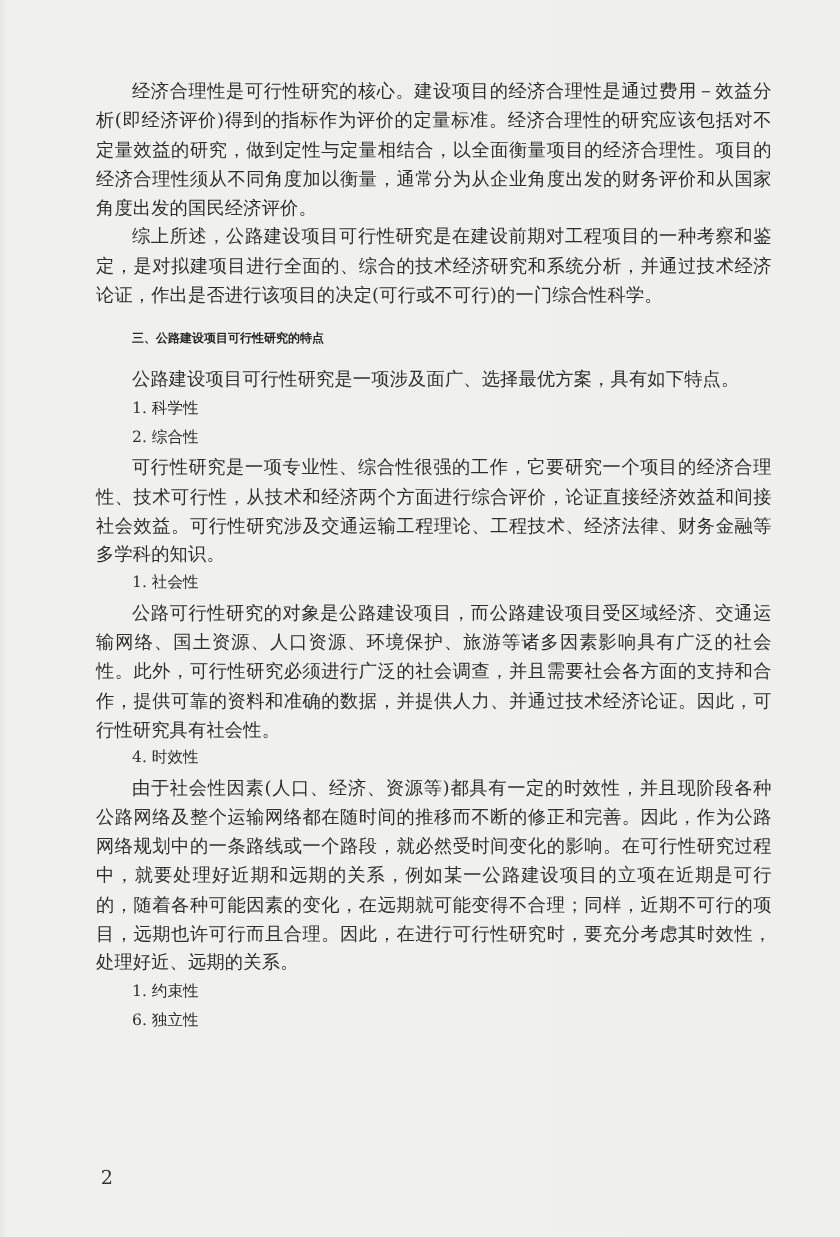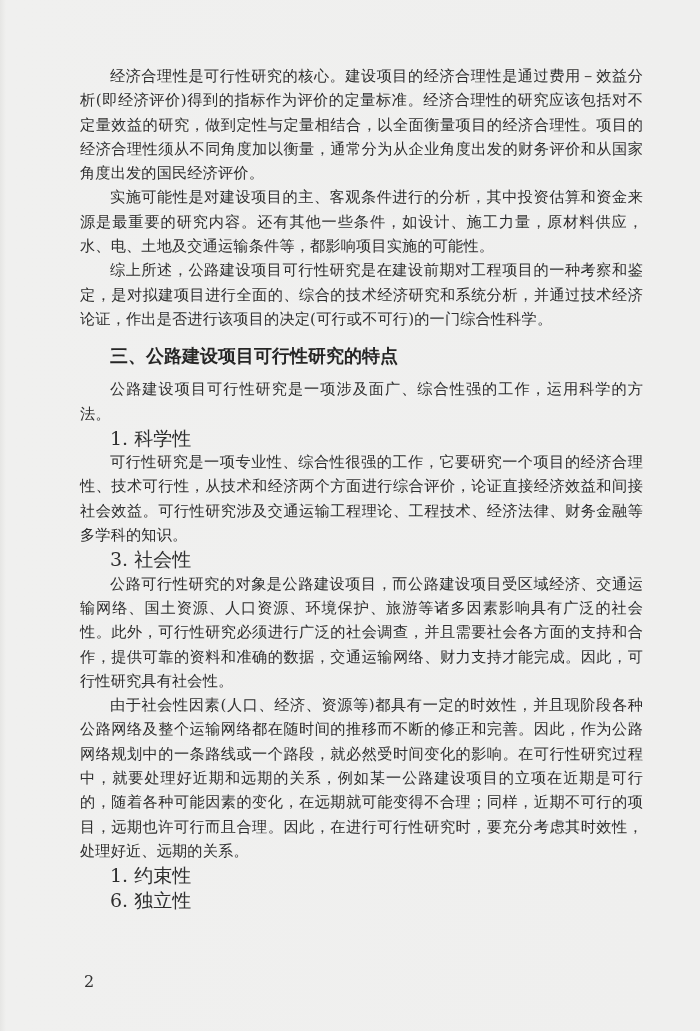--- a/index.html
+++ b/index.html
@@ -52,7 +52,6 @@
 <div class="page">
 
   <p class="para indent">经济合理性是可行性研究的核心。建设项目的经济合理性是通过费用－效益分析(即经济评价)得到的指标作为评价的定量标准。经济合理性的研究应该包括对不定量效益的研究，做到定性与定量相结合，以全面衡量项目的经济合理性。项目的经济合理性须从不同角度加以衡量，通常分为从企业角度出发的财务评价和从国家角度出发的国民经济评价。</p>
-  <p class="para indent">实施可能性是对建设项目的主、客观条件进行的分析，其中投资估算和资金来源是最重要的研究内容。还有其他一些条件，如设计、施工力量，原材料供应，水、电、土地及交通运输条件等，都影响项目实施的可能性。</p>
   <p class="para indent">综上所述，公路建设项目可行性研究是在建设前期对工程项目的一种考察和鉴定，是对拟建项目进行全面的、综合的技术经济研究和系统分析，并通过技术经济论证，作出是否进行该项目的决定(可行或不可行)的一门综合性科学。</p>
 
   <h3 class="heading">三、公路建设项目可行性研究的特点</h3>

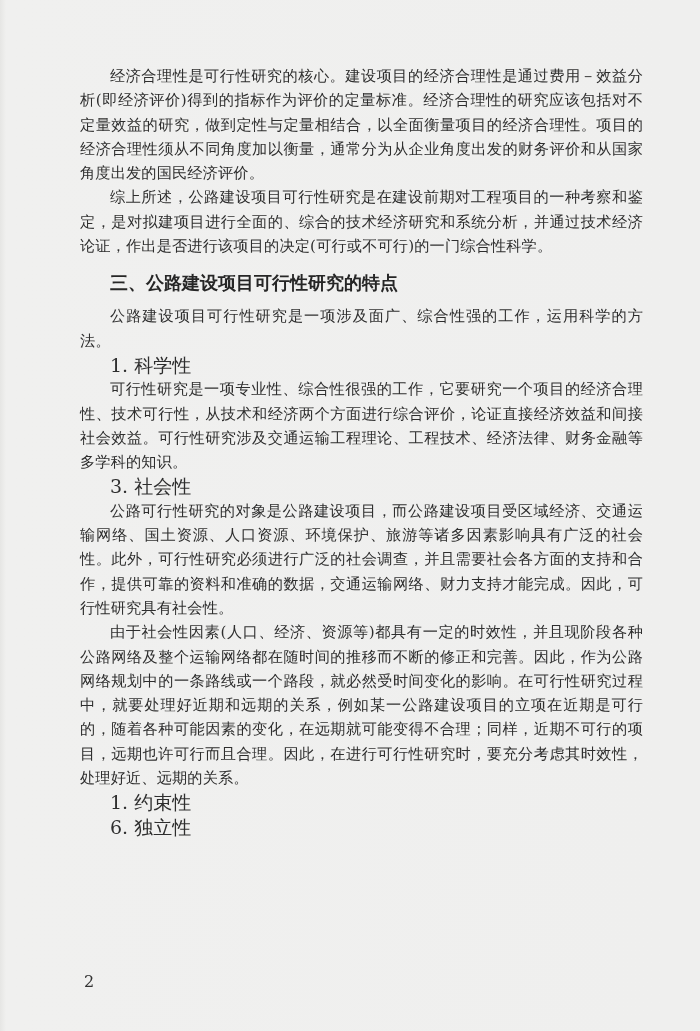--- a/index.html
+++ b/index.html
@@ -29,7 +29,7 @@
       margin: 13px 0 9px 0;
       padding-left: 30px;
       font-family: "DejaVu Sans", "Liberation Sans", sans-serif;
-      font-size: 18px;
+      font-size: 10px;
       line-height: 24px;
       color: #262626;
     }

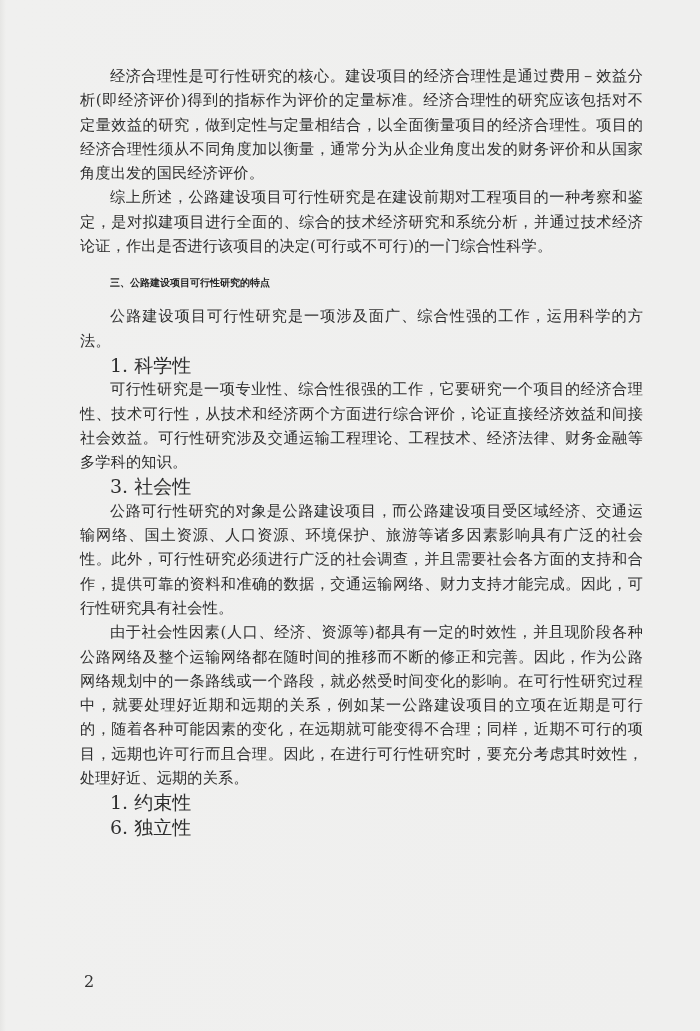--- a/index.html
+++ b/index.html
@@ -56,7 +56,7 @@
 
   <h3 class="heading">三、公路建设项目可行性研究的特点</h3>
 
-  <p class="para indent">公路建设项目可行性研究是一项涉及面广、综合性强的工作，运用科学的方法。</p>
+  <p class="para indent">公路建设项目可行性研究是一项涉及面广、选择最优方案，具有如下特点。</p>
 
   <div>
     <p class="subhead">1. 科学性</p>

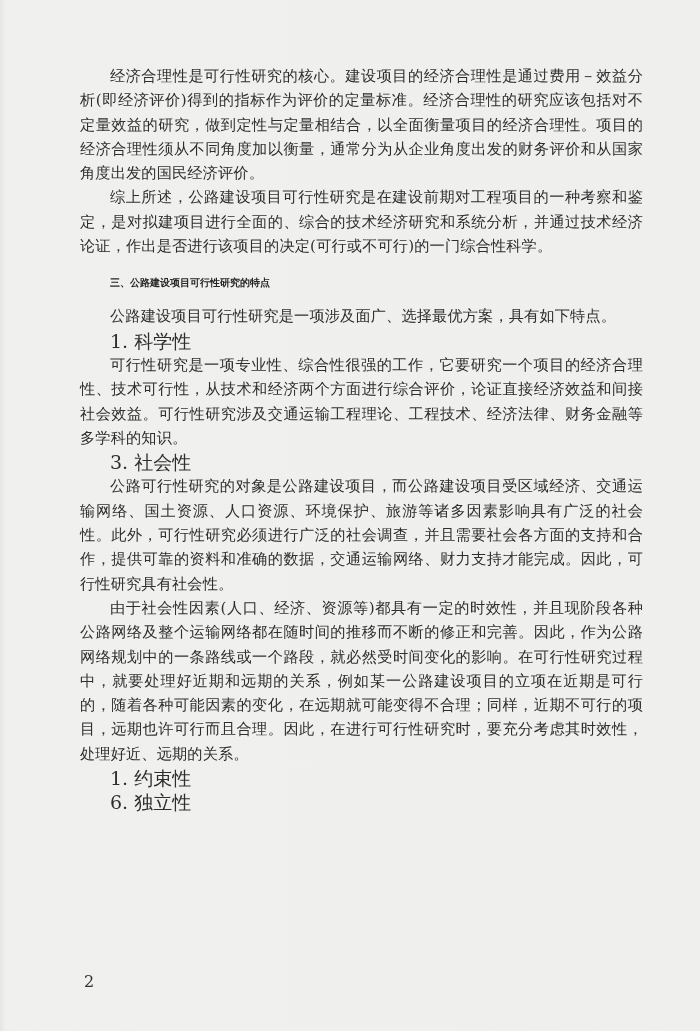--- a/index.html
+++ b/index.html
@@ -36,7 +36,7 @@
     .subhead {
       margin: 0;
       padding-left: 30px;
-      font-size: 19px;
+      font-size: 13px;
       line-height: 24.3px;
     }
     .page-number {

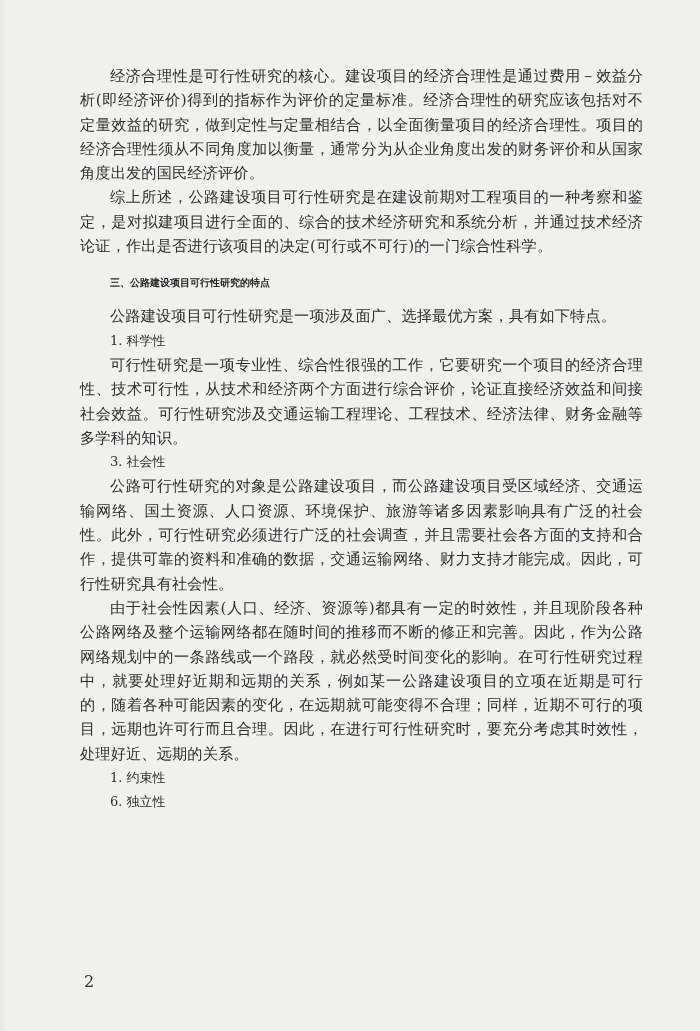--- a/index.html
+++ b/index.html
@@ -63,6 +63,7 @@
   </div>
 
   <div>
+    <p class="subhead">2. 综合性</p>
     <p class="para indent">可行性研究是一项专业性、综合性很强的工作，它要研究一个项目的经济合理性、技术可行性，从技术和经济两个方面进行综合评价，论证直接经济效益和间接社会效益。可行性研究涉及交通运输工程理论、工程技术、经济法律、财务金融等多学科的知识。</p>
   </div>
 

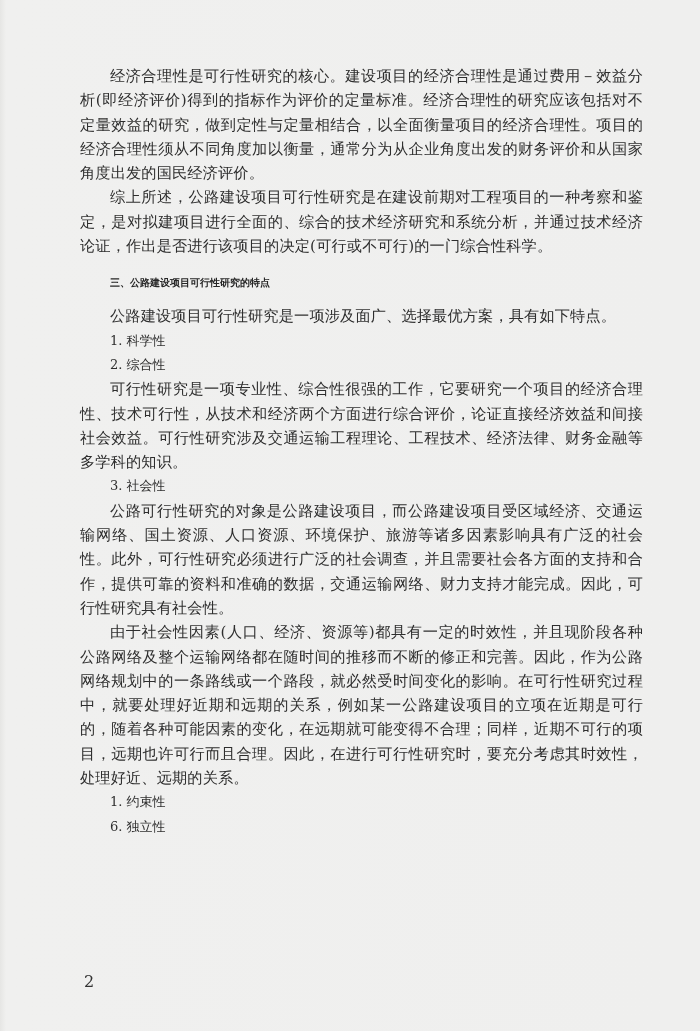--- a/index.html
+++ b/index.html
@@ -68,7 +68,7 @@
   </div>
 
   <div>
-    <p class="subhead">3. 社会性</p>
+    <p class="subhead">1. 社会性</p>
     <p class="para indent">公路可行性研究的对象是公路建设项目，而公路建设项目受区域经济、交通运输网络、国土资源、人口资源、环境保护、旅游等诸多因素影响具有广泛的社会性。此外，可行性研究必须进行广泛的社会调查，并且需要社会各方面的支持和合作，提供可靠的资料和准确的数据，交通运输网络、财力支持才能完成。因此，可行性研究具有社会性。</p>
   </div>
 

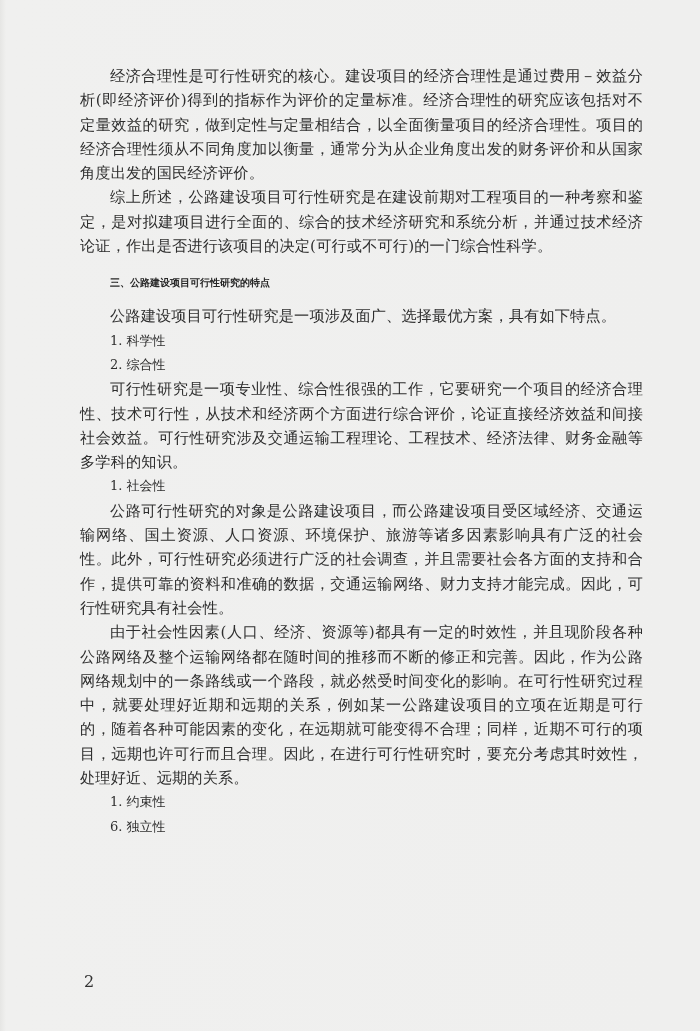--- a/index.html
+++ b/index.html
@@ -69,7 +69,7 @@
 
   <div>
     <p class="subhead">1. 社会性</p>
-    <p class="para indent">公路可行性研究的对象是公路建设项目，而公路建设项目受区域经济、交通运输网络、国土资源、人口资源、环境保护、旅游等诸多因素影响具有广泛的社会性。此外，可行性研究必须进行广泛的社会调查，并且需要社会各方面的支持和合作，提供可靠的资料和准确的数据，交通运输网络、财力支持才能完成。因此，可行性研究具有社会性。</p>
+    <p class="para indent">公路可行性研究的对象是公路建设项目，而公路建设项目受区域经济、交通运输网络、国土资源、人口资源、环境保护、旅游等诸多因素影响具有广泛的社会性。此外，可行性研究必须进行广泛的社会调查，并且需要社会各方面的支持和合作，提供可靠的资料和准确的数据，并提供人力、并通过技术经济论证。因此，可行性研究具有社会性。</p>
   </div>
 
   <div>

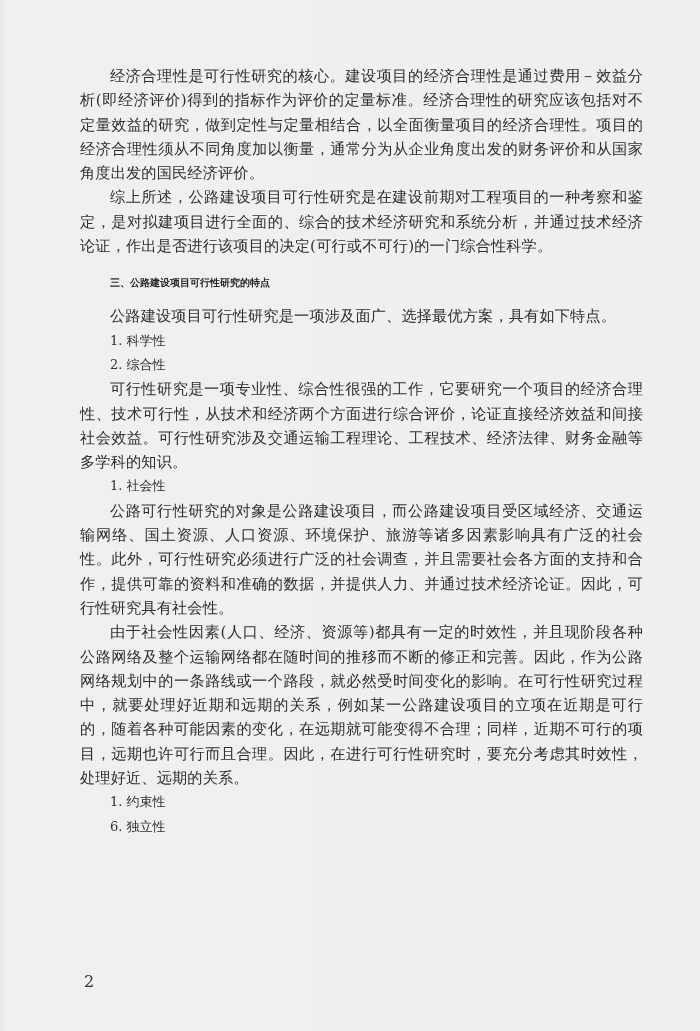--- a/index.html
+++ b/index.html
@@ -73,6 +73,7 @@
   </div>
 
   <div>
+    <p class="subhead">4. 时效性</p>
     <p class="para indent">由于社会性因素(人口、经济、资源等)都具有一定的时效性，并且现阶段各种公路网络及整个运输网络都在随时间的推移而不断的修正和完善。因此，作为公路网络规划中的一条路线或一个路段，就必然受时间变化的影响。在可行性研究过程中，就要处理好近期和远期的关系，例如某一公路建设项目的立项在近期是可行的，随着各种可能因素的变化，在远期就可能变得不合理；同样，近期不可行的项目，远期也许可行而且合理。因此，在进行可行性研究时，要充分考虑其时效性，处理好近、远期的关系。</p>
   </div>
 

